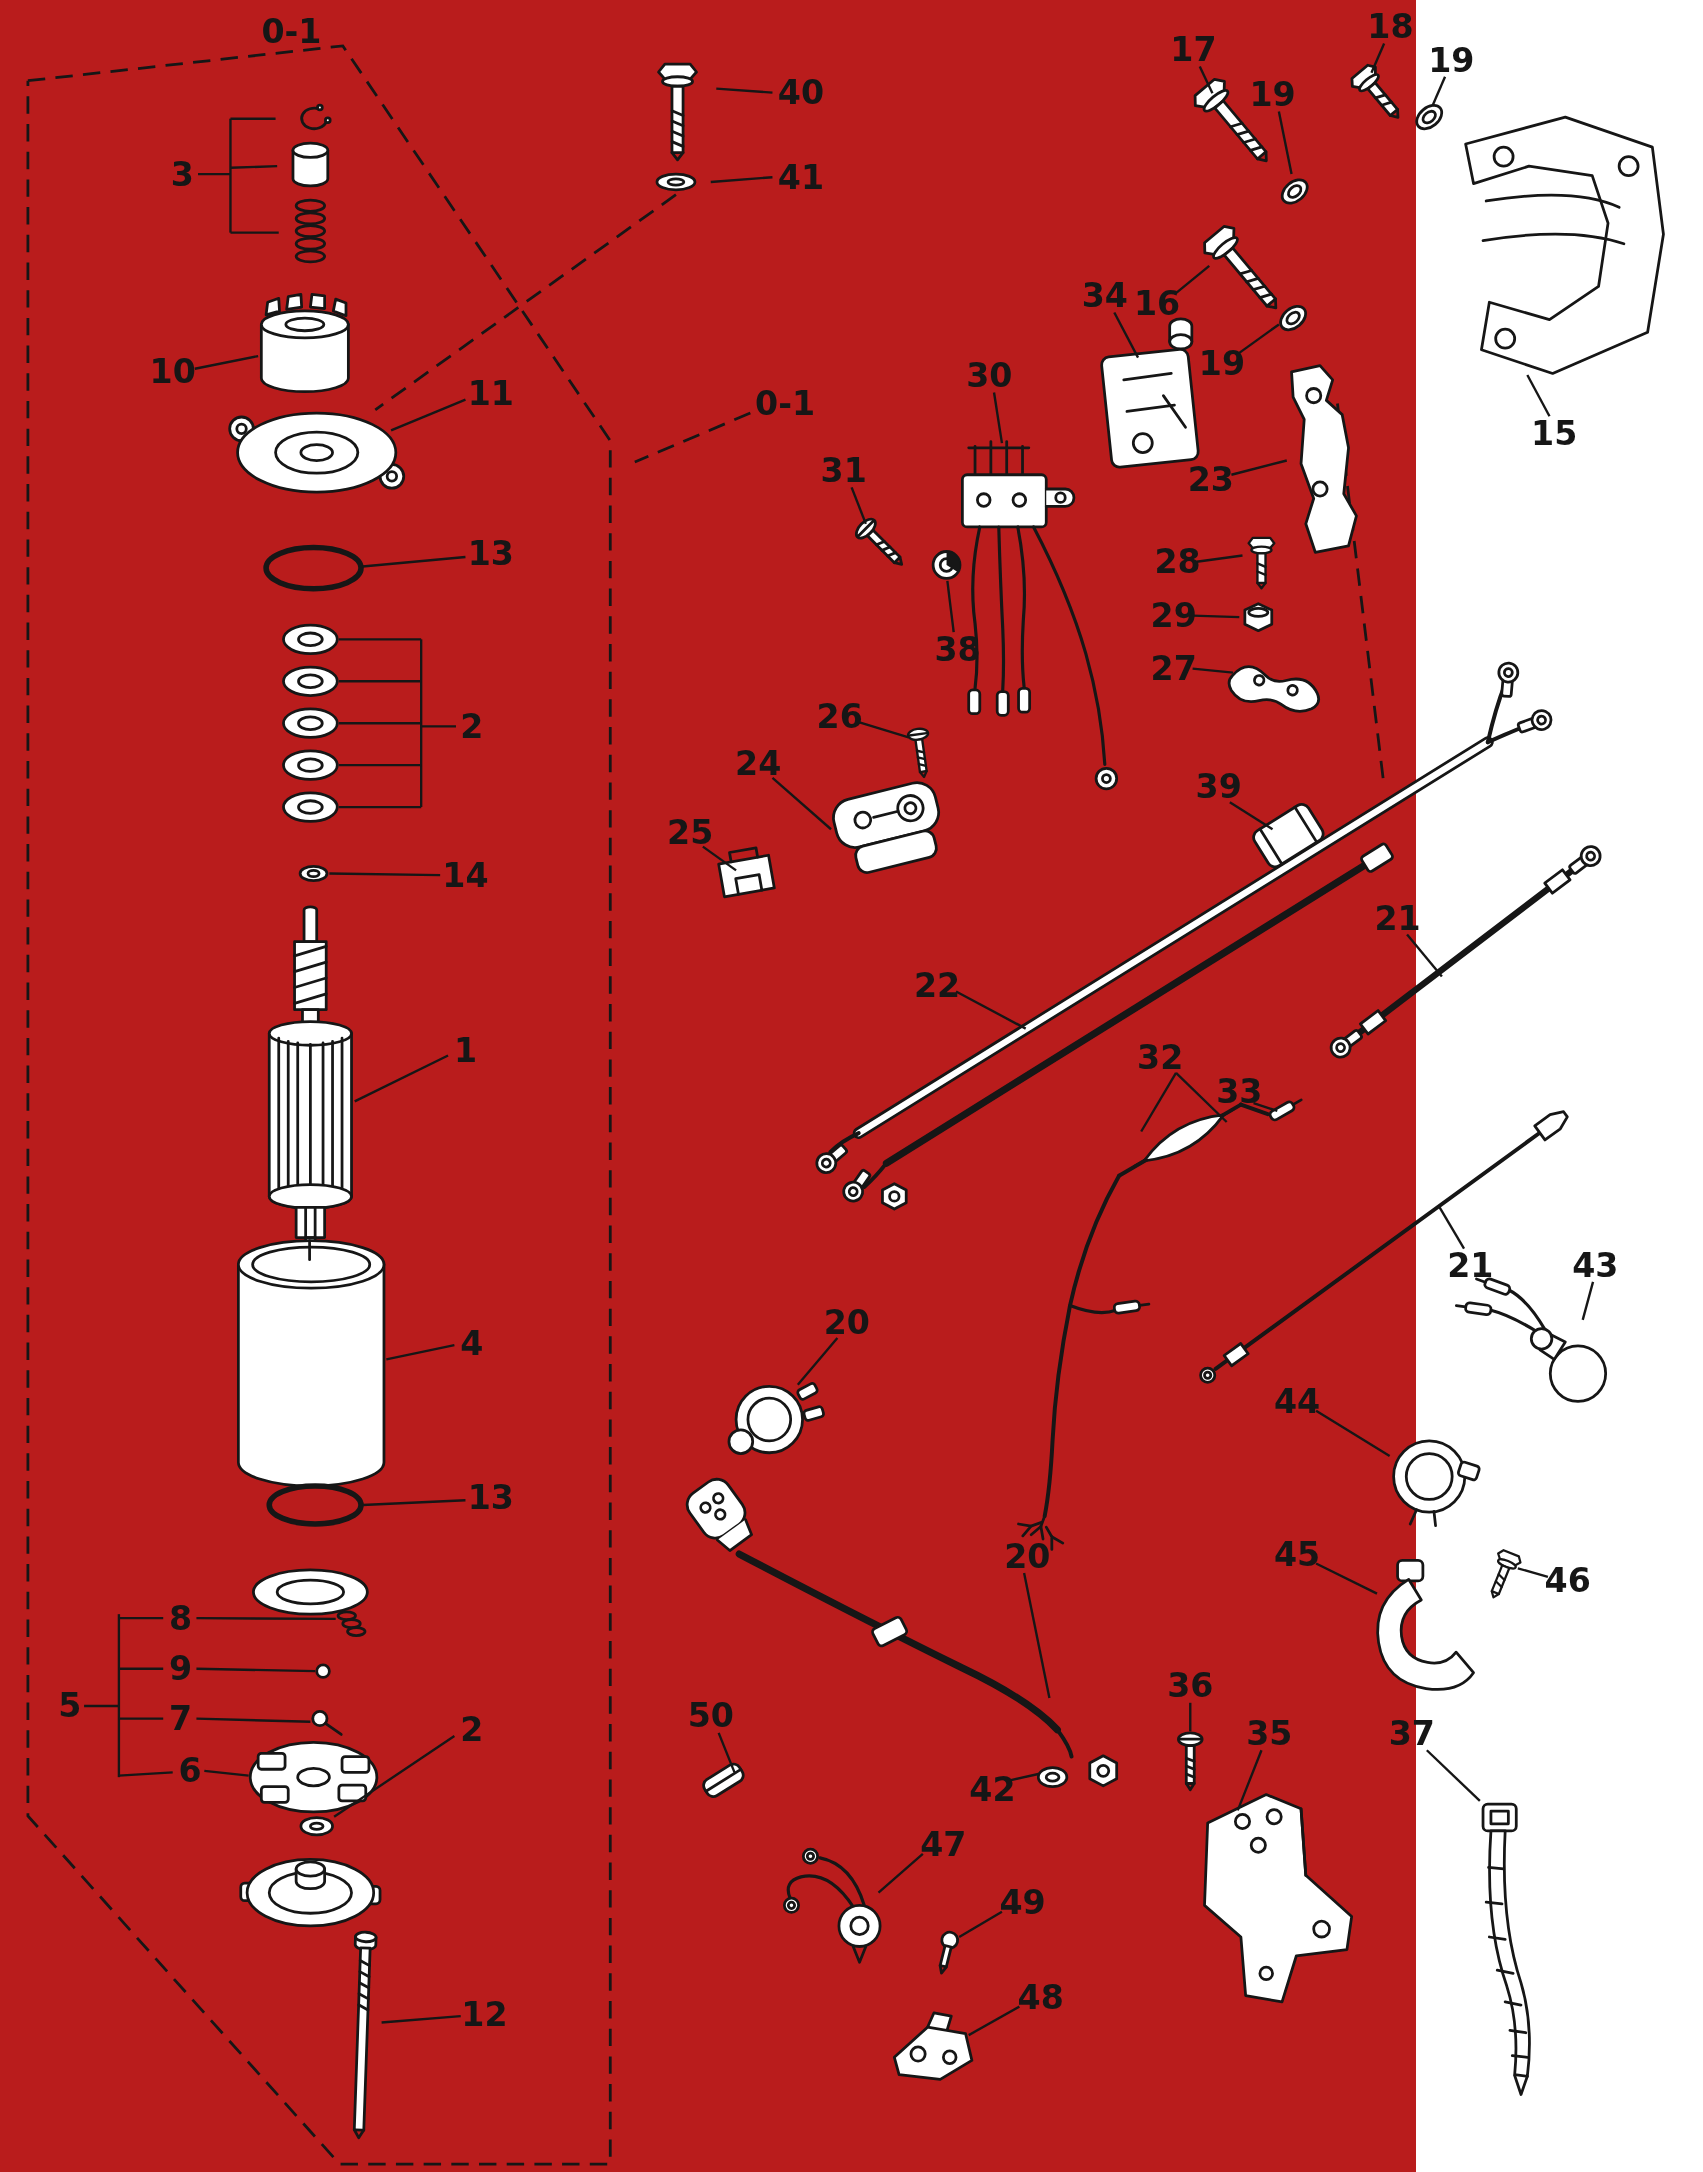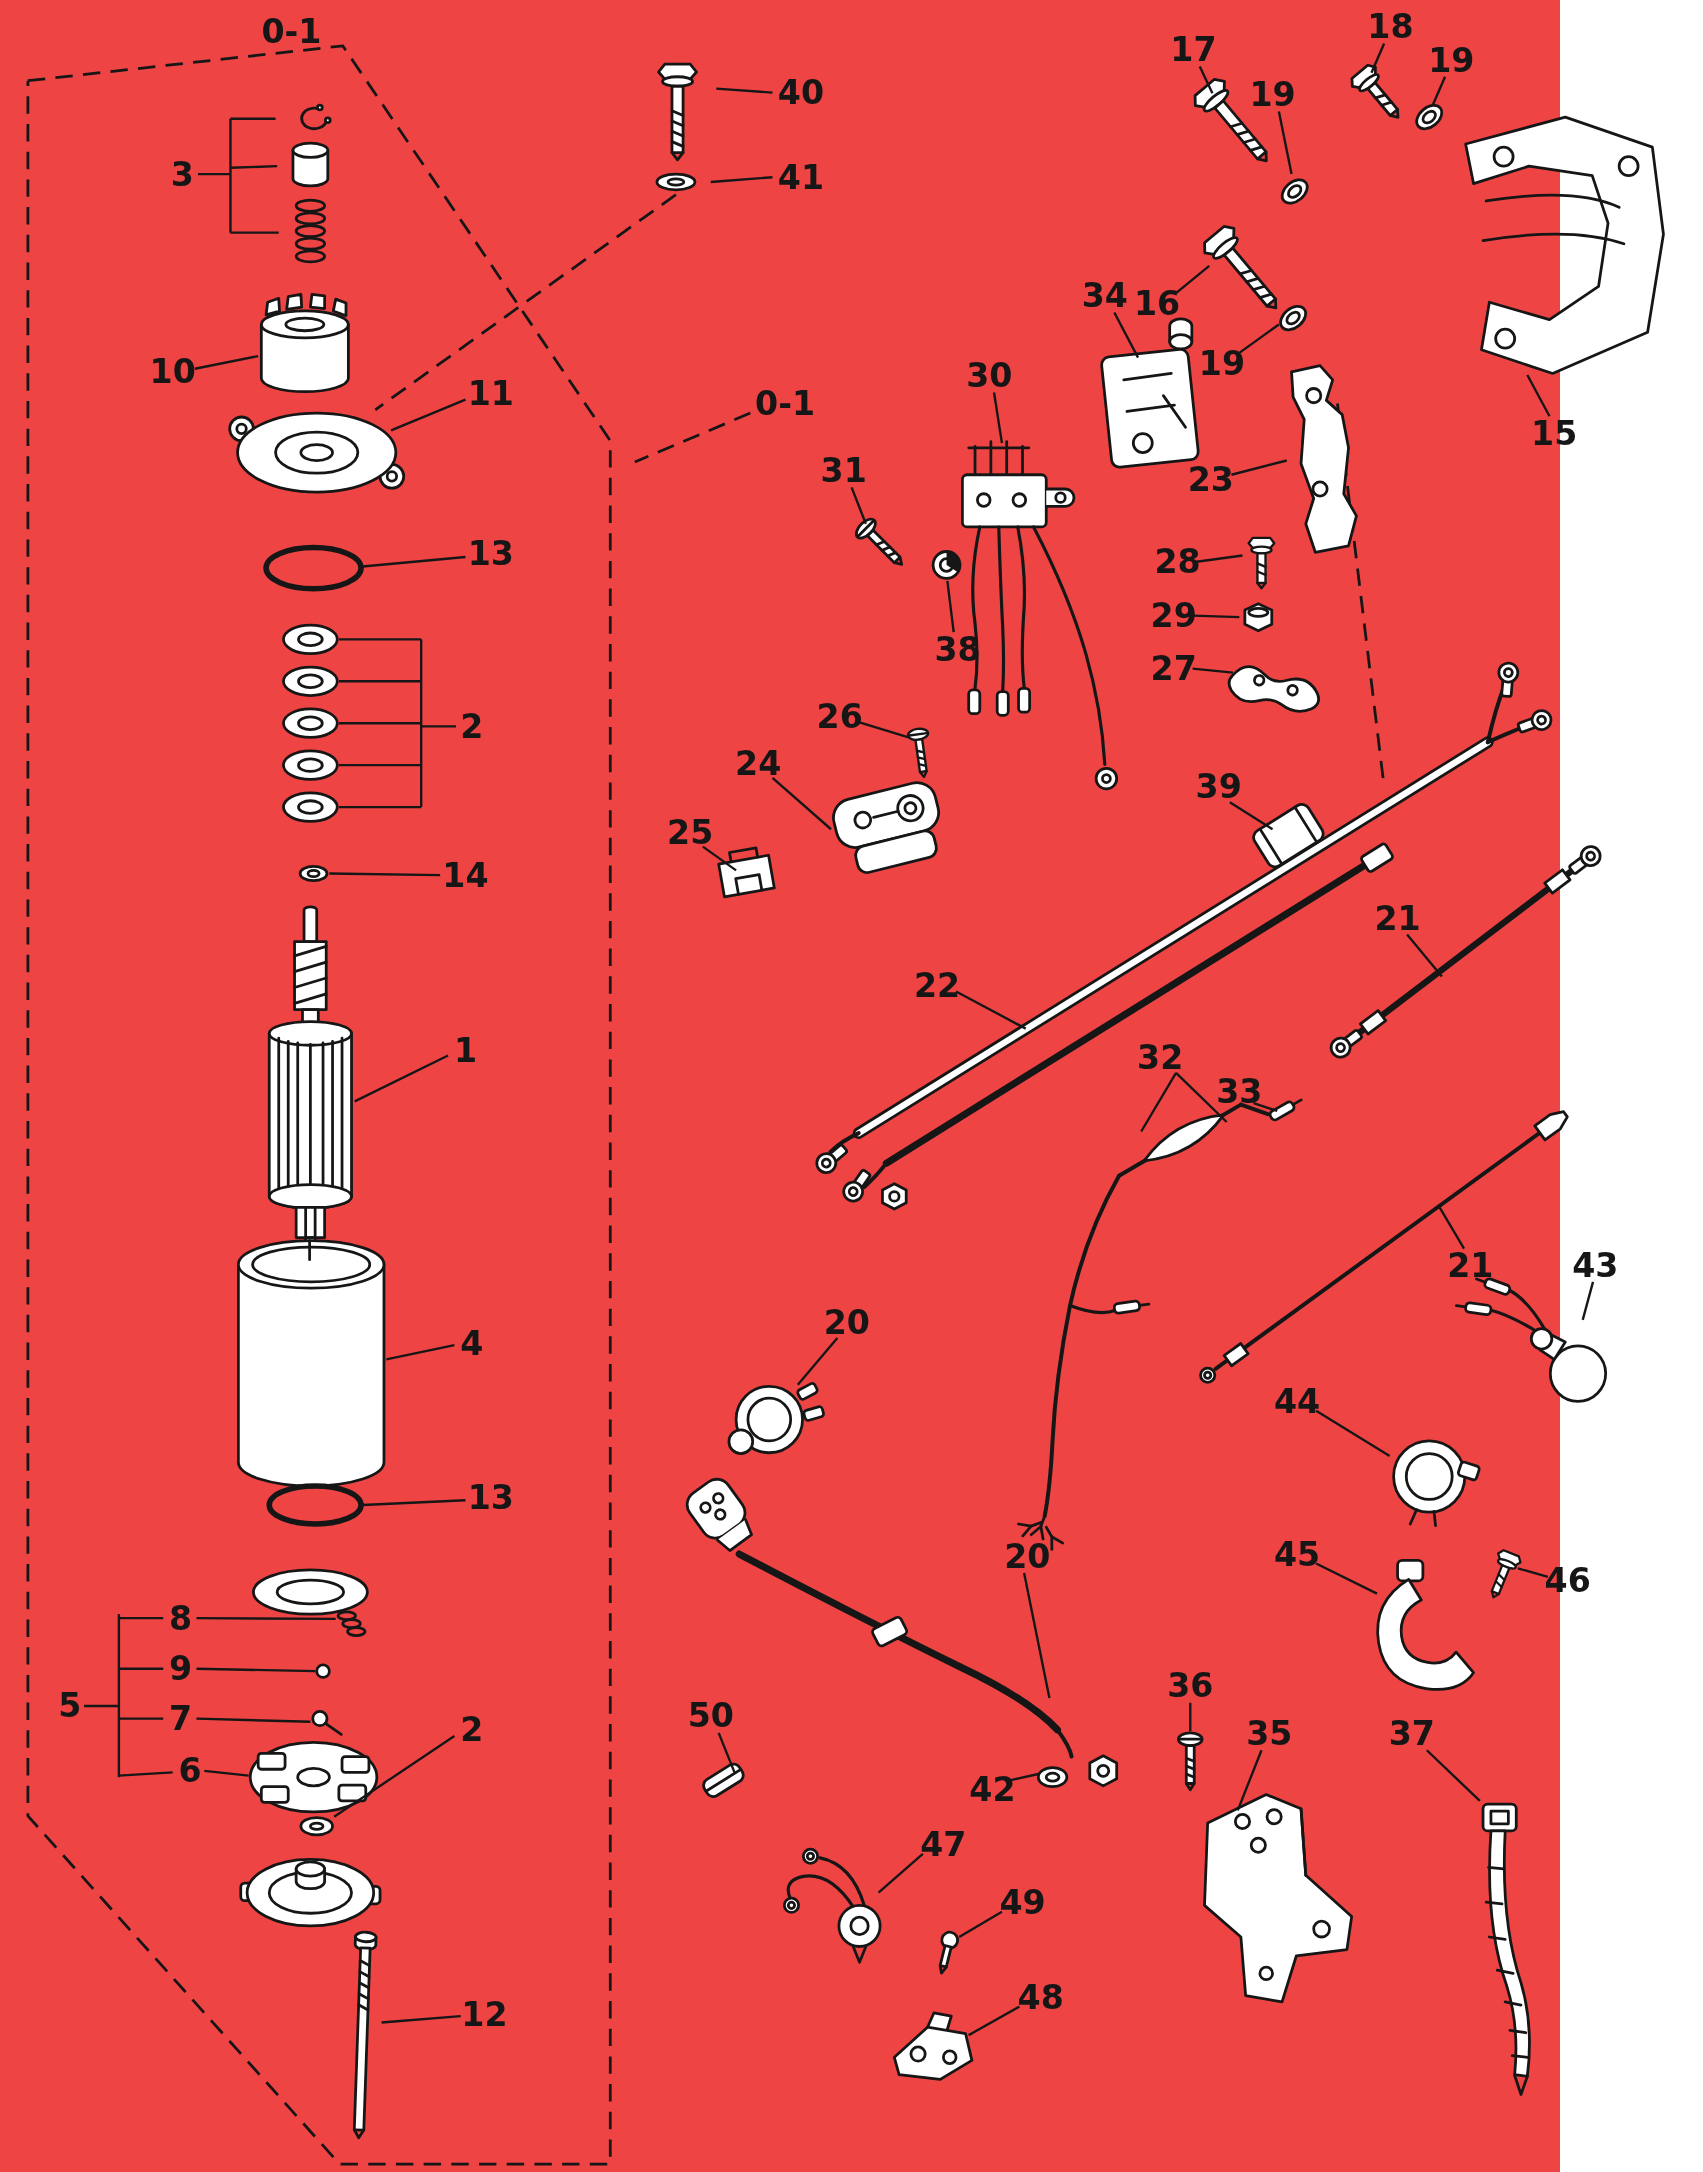--- a/index.html
+++ b/index.html
@@ -3,7 +3,7 @@
 <meta charset="utf-8">
 <style>
   html,body{margin:0;padding:0;background:#ffffff;}
-  #stage{position:relative;width:1560px;height:2172px;background:#ef4444;}
+  #stage{position:relative;width:1416px;height:2172px;background:#b91c1c;}
   svg{display:block;}
   
   .p  {stroke:#161616;stroke-width:3.5;fill:#ffffff;stroke-linecap:round;stroke-linejoin:round;}

